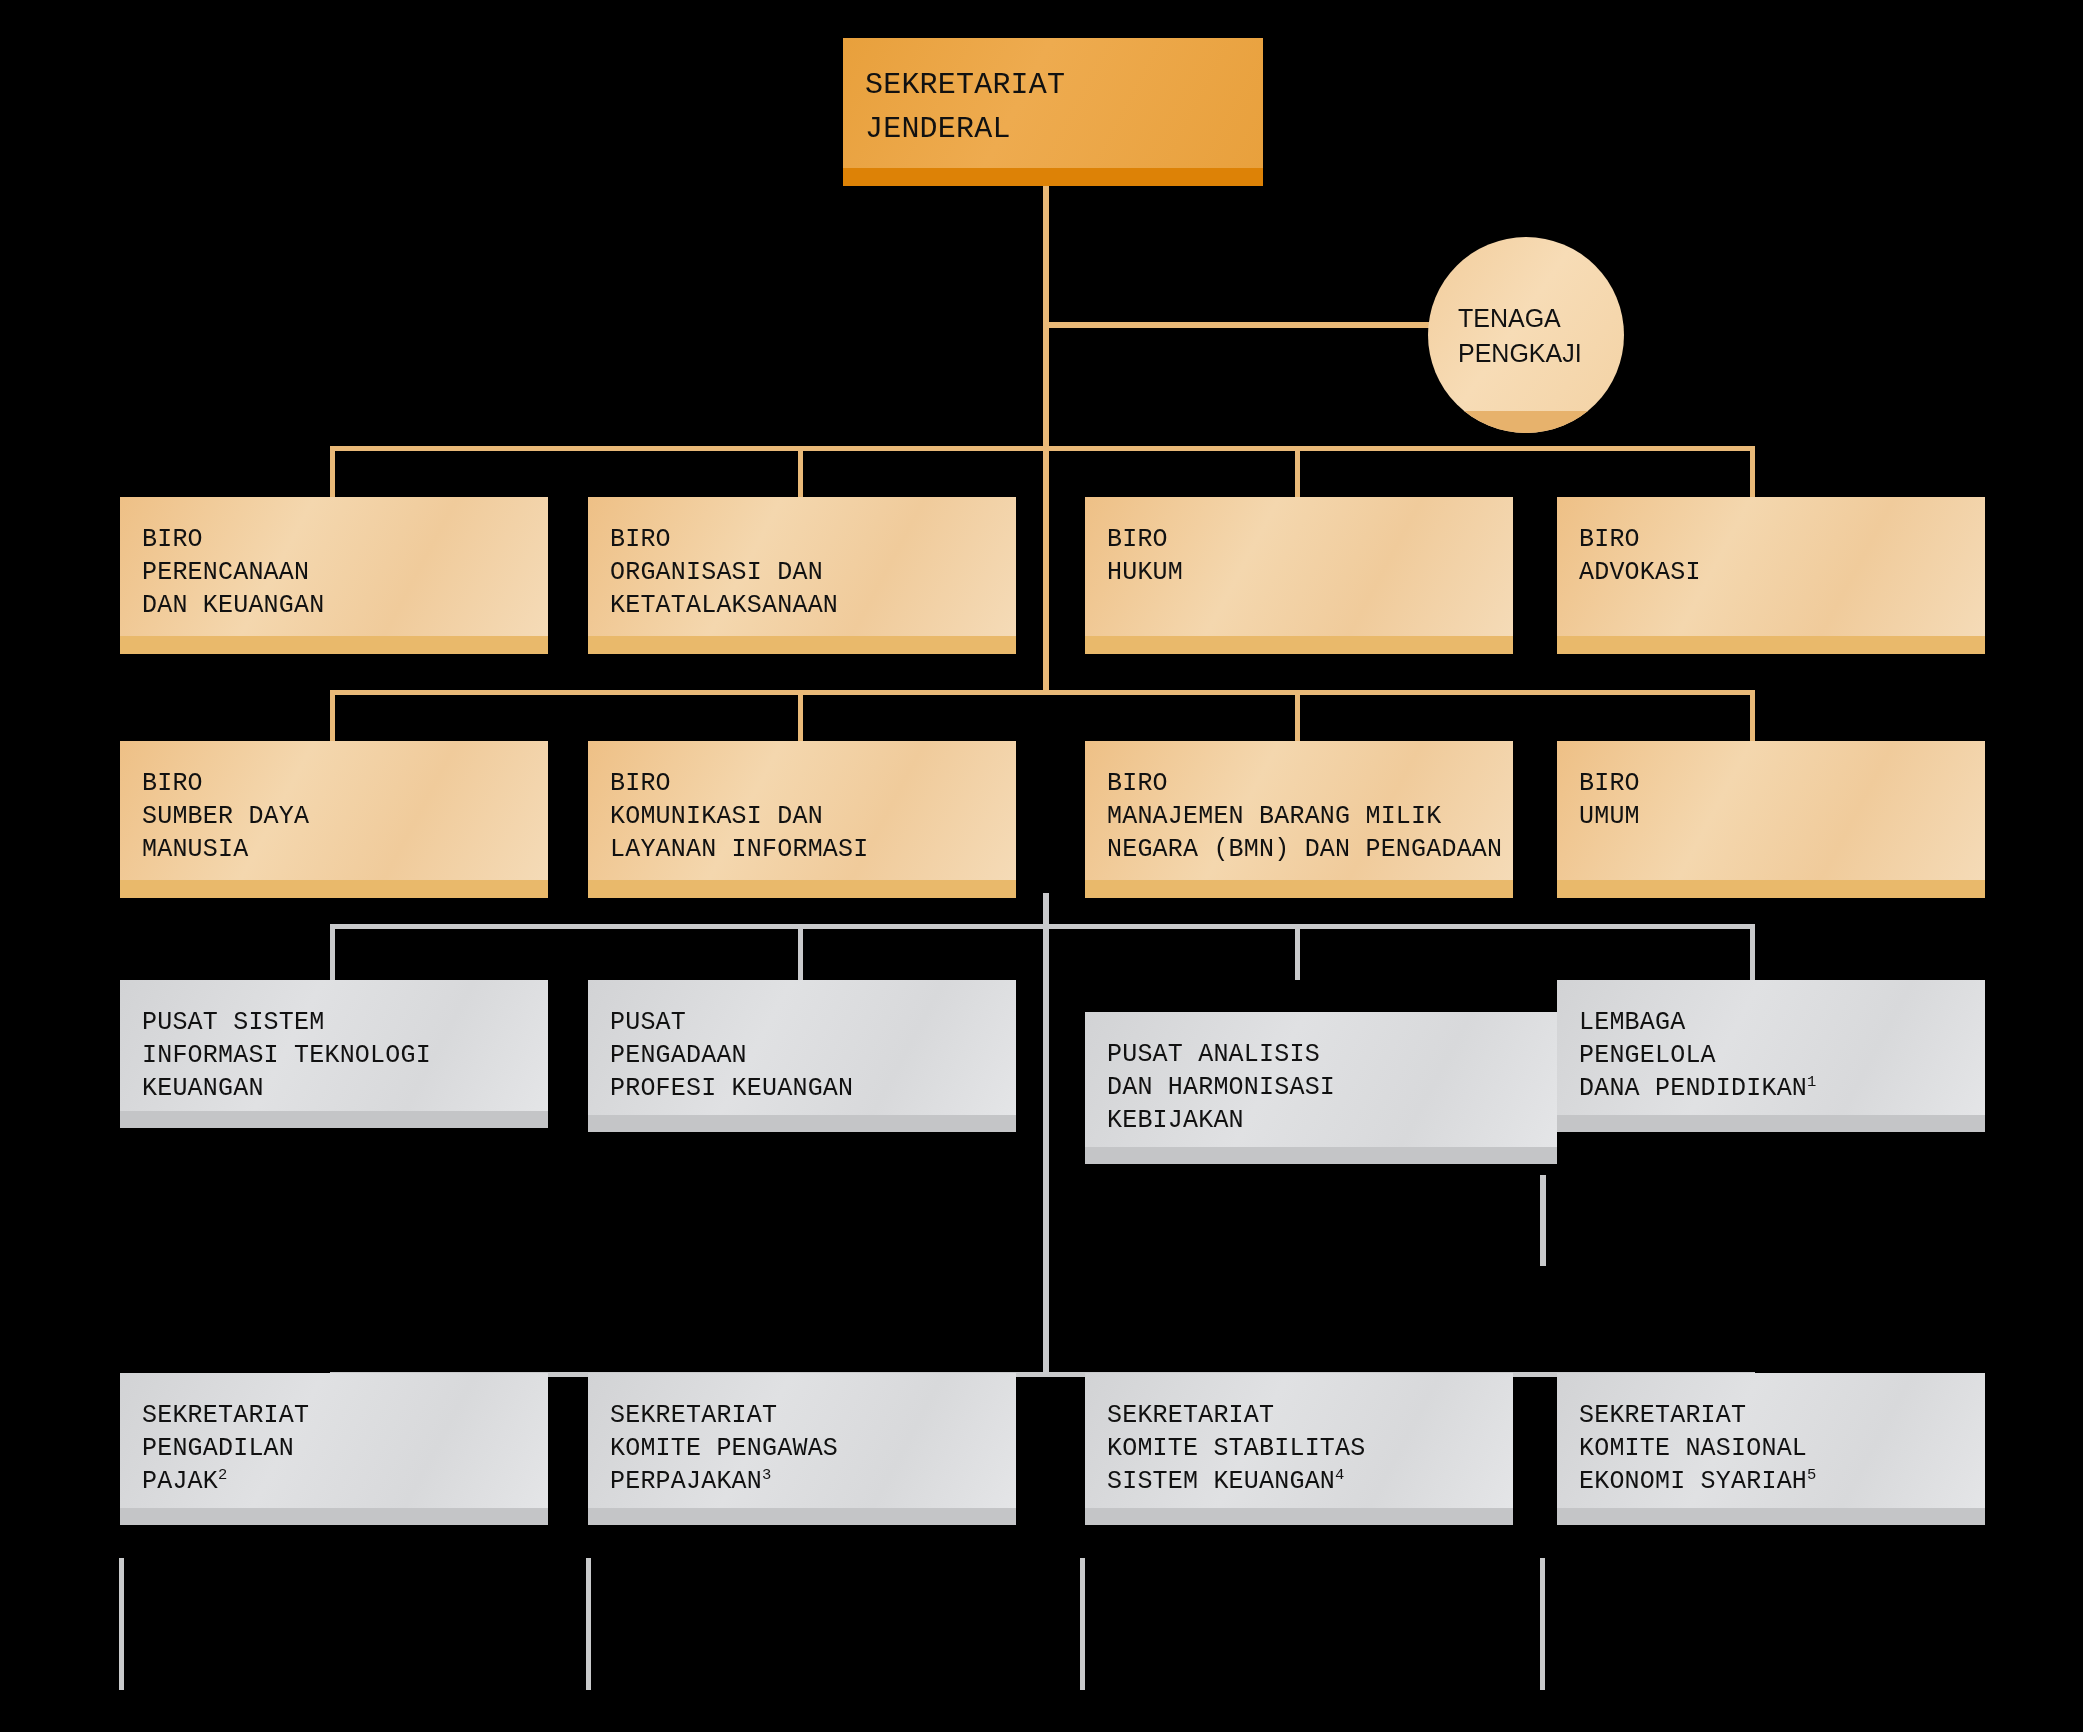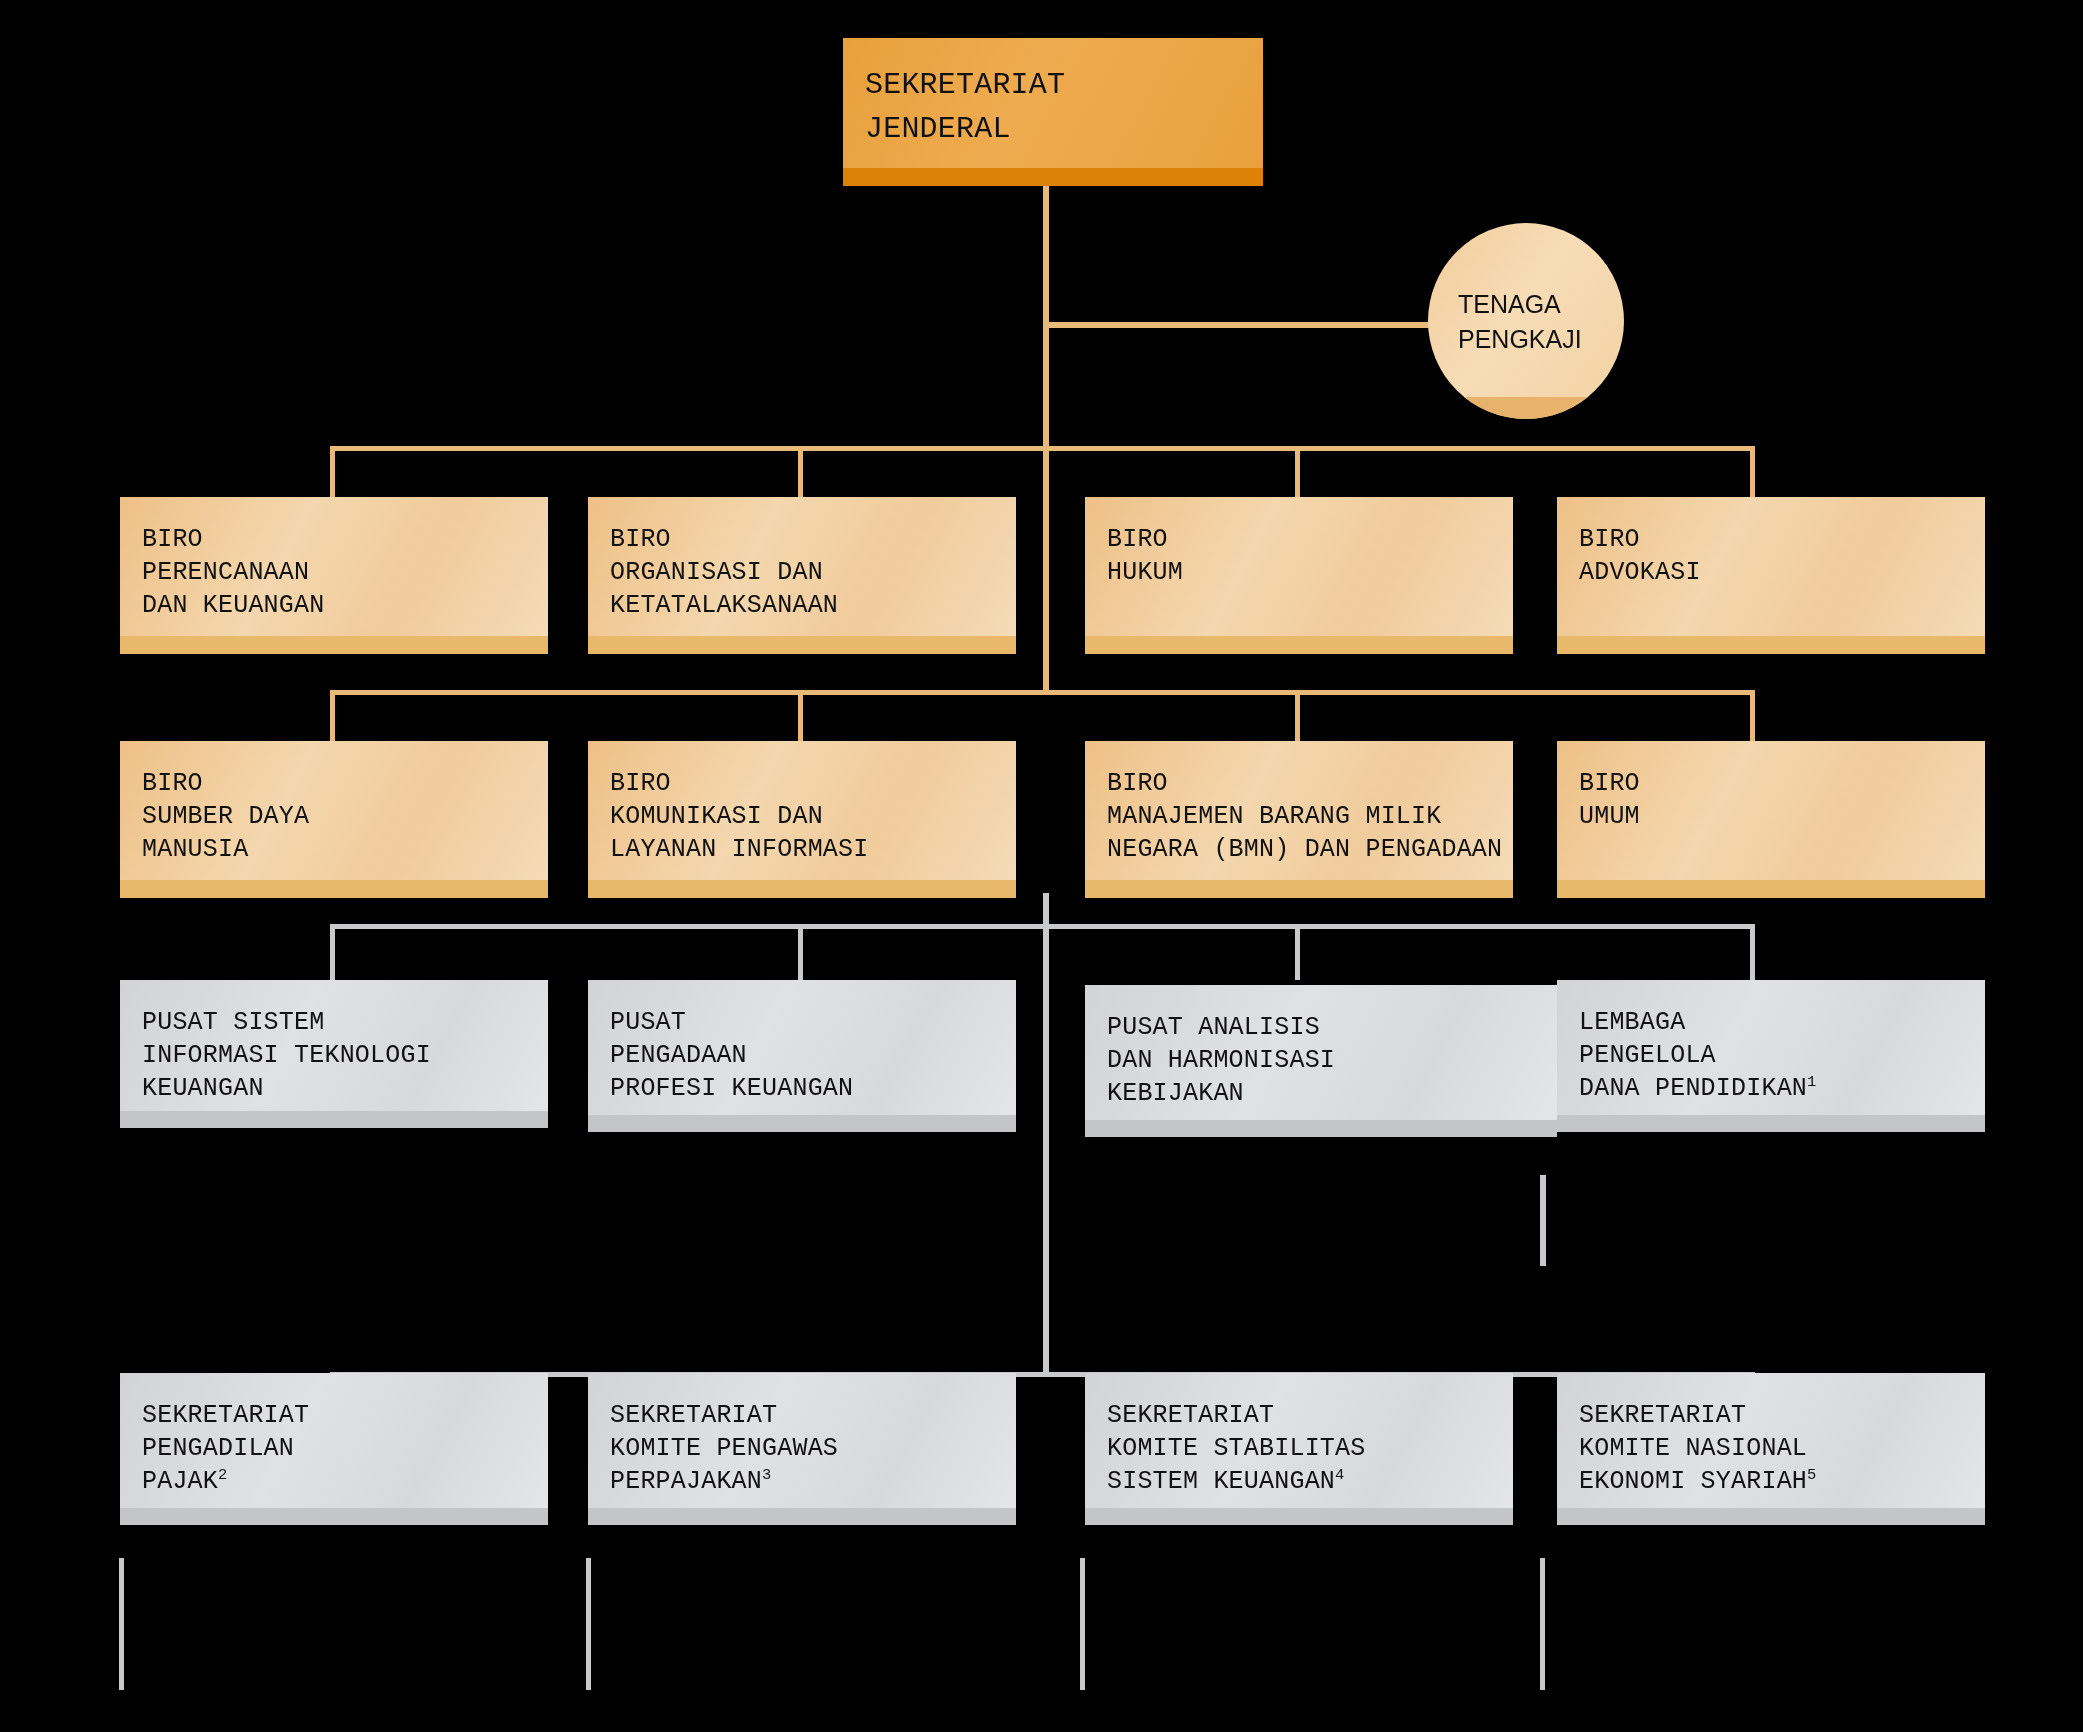--- a/index.html
+++ b/index.html
@@ -171,7 +171,7 @@
     <div class="shadow"></div>
   </div>
 
-  <div class="node-circle" style="left:1428px; top:223px; width:196px; height:196px;">
+  <div class="node-circle" style="left:1428px; top:237px; width:196px; height:196px;">
     <div class="shadow"></div>
     <div class="label">TENAGA
 PENGKAJI</div>

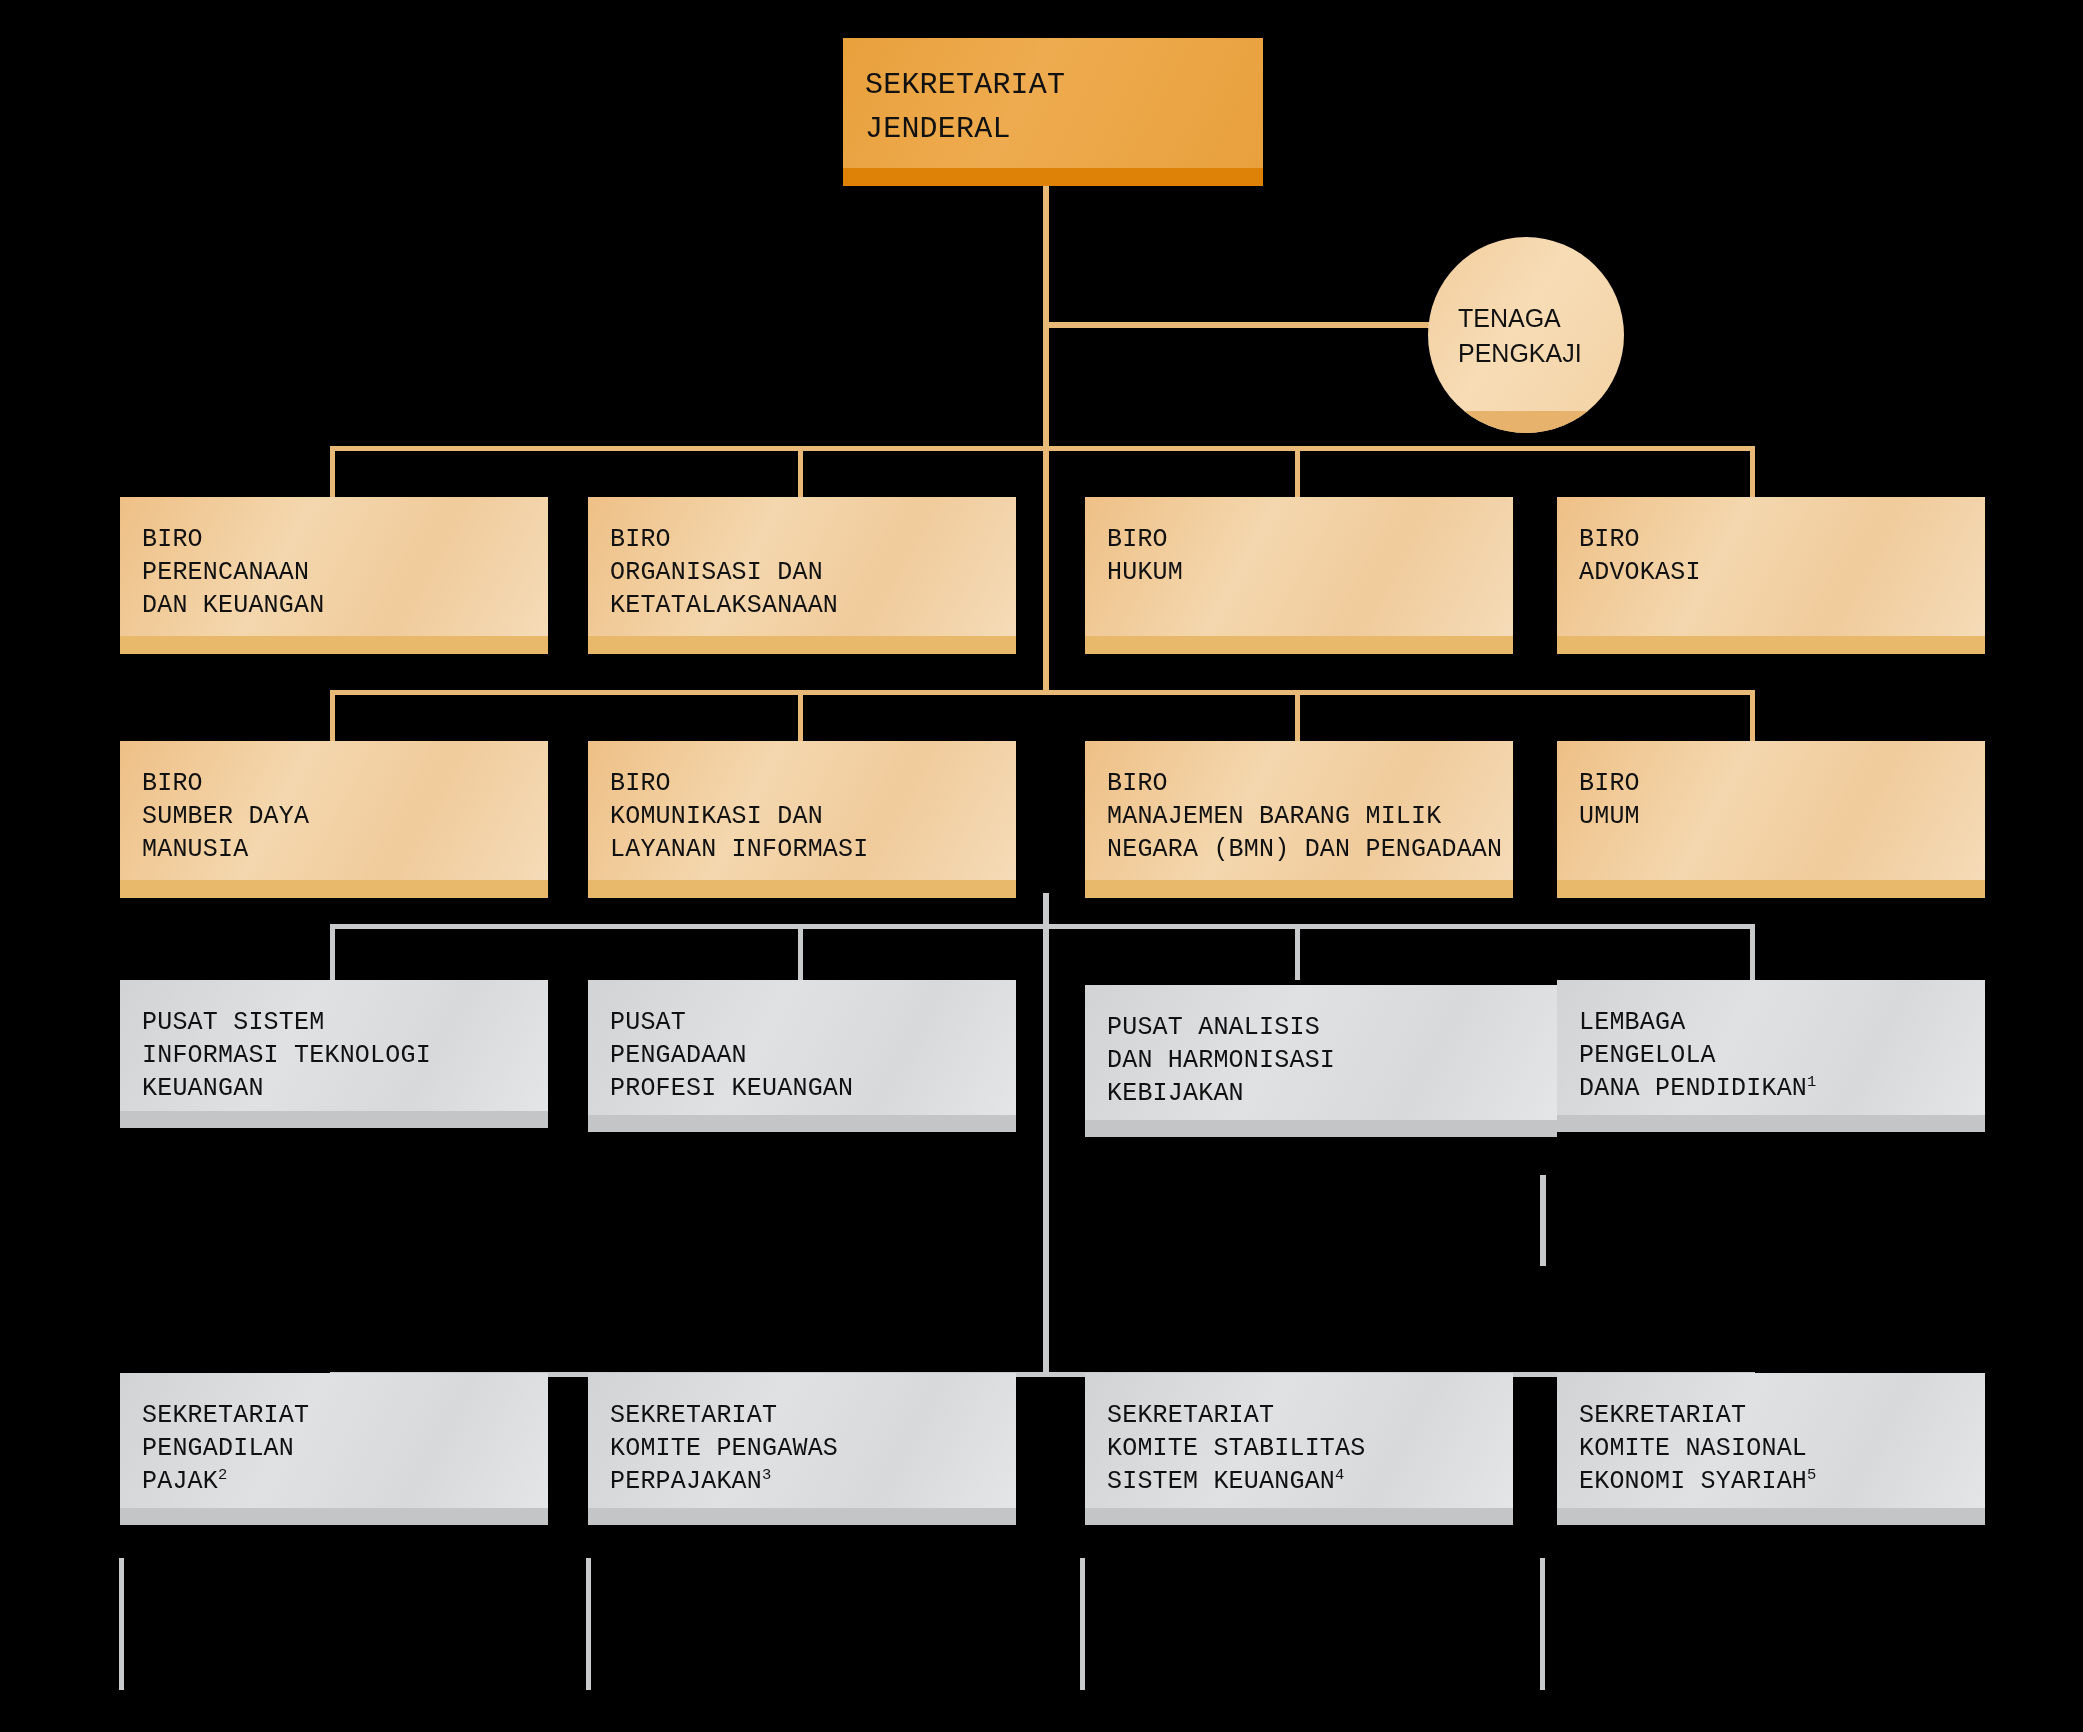--- a/index.html
+++ b/index.html
@@ -264,7 +264,7 @@
     <div class="shadow"></div>
   </div>
 
-  <div class="node node-gray" style="left:1085px; top:985px; width:472px; height:152px;">
+  <div class="node node-gray" style="left:1085px; top:1012px; width:472px; height:152px;">
     <div class="body">
       <div class="label"><span>PUSAT ANALISIS
 DAN HARMONISASI

